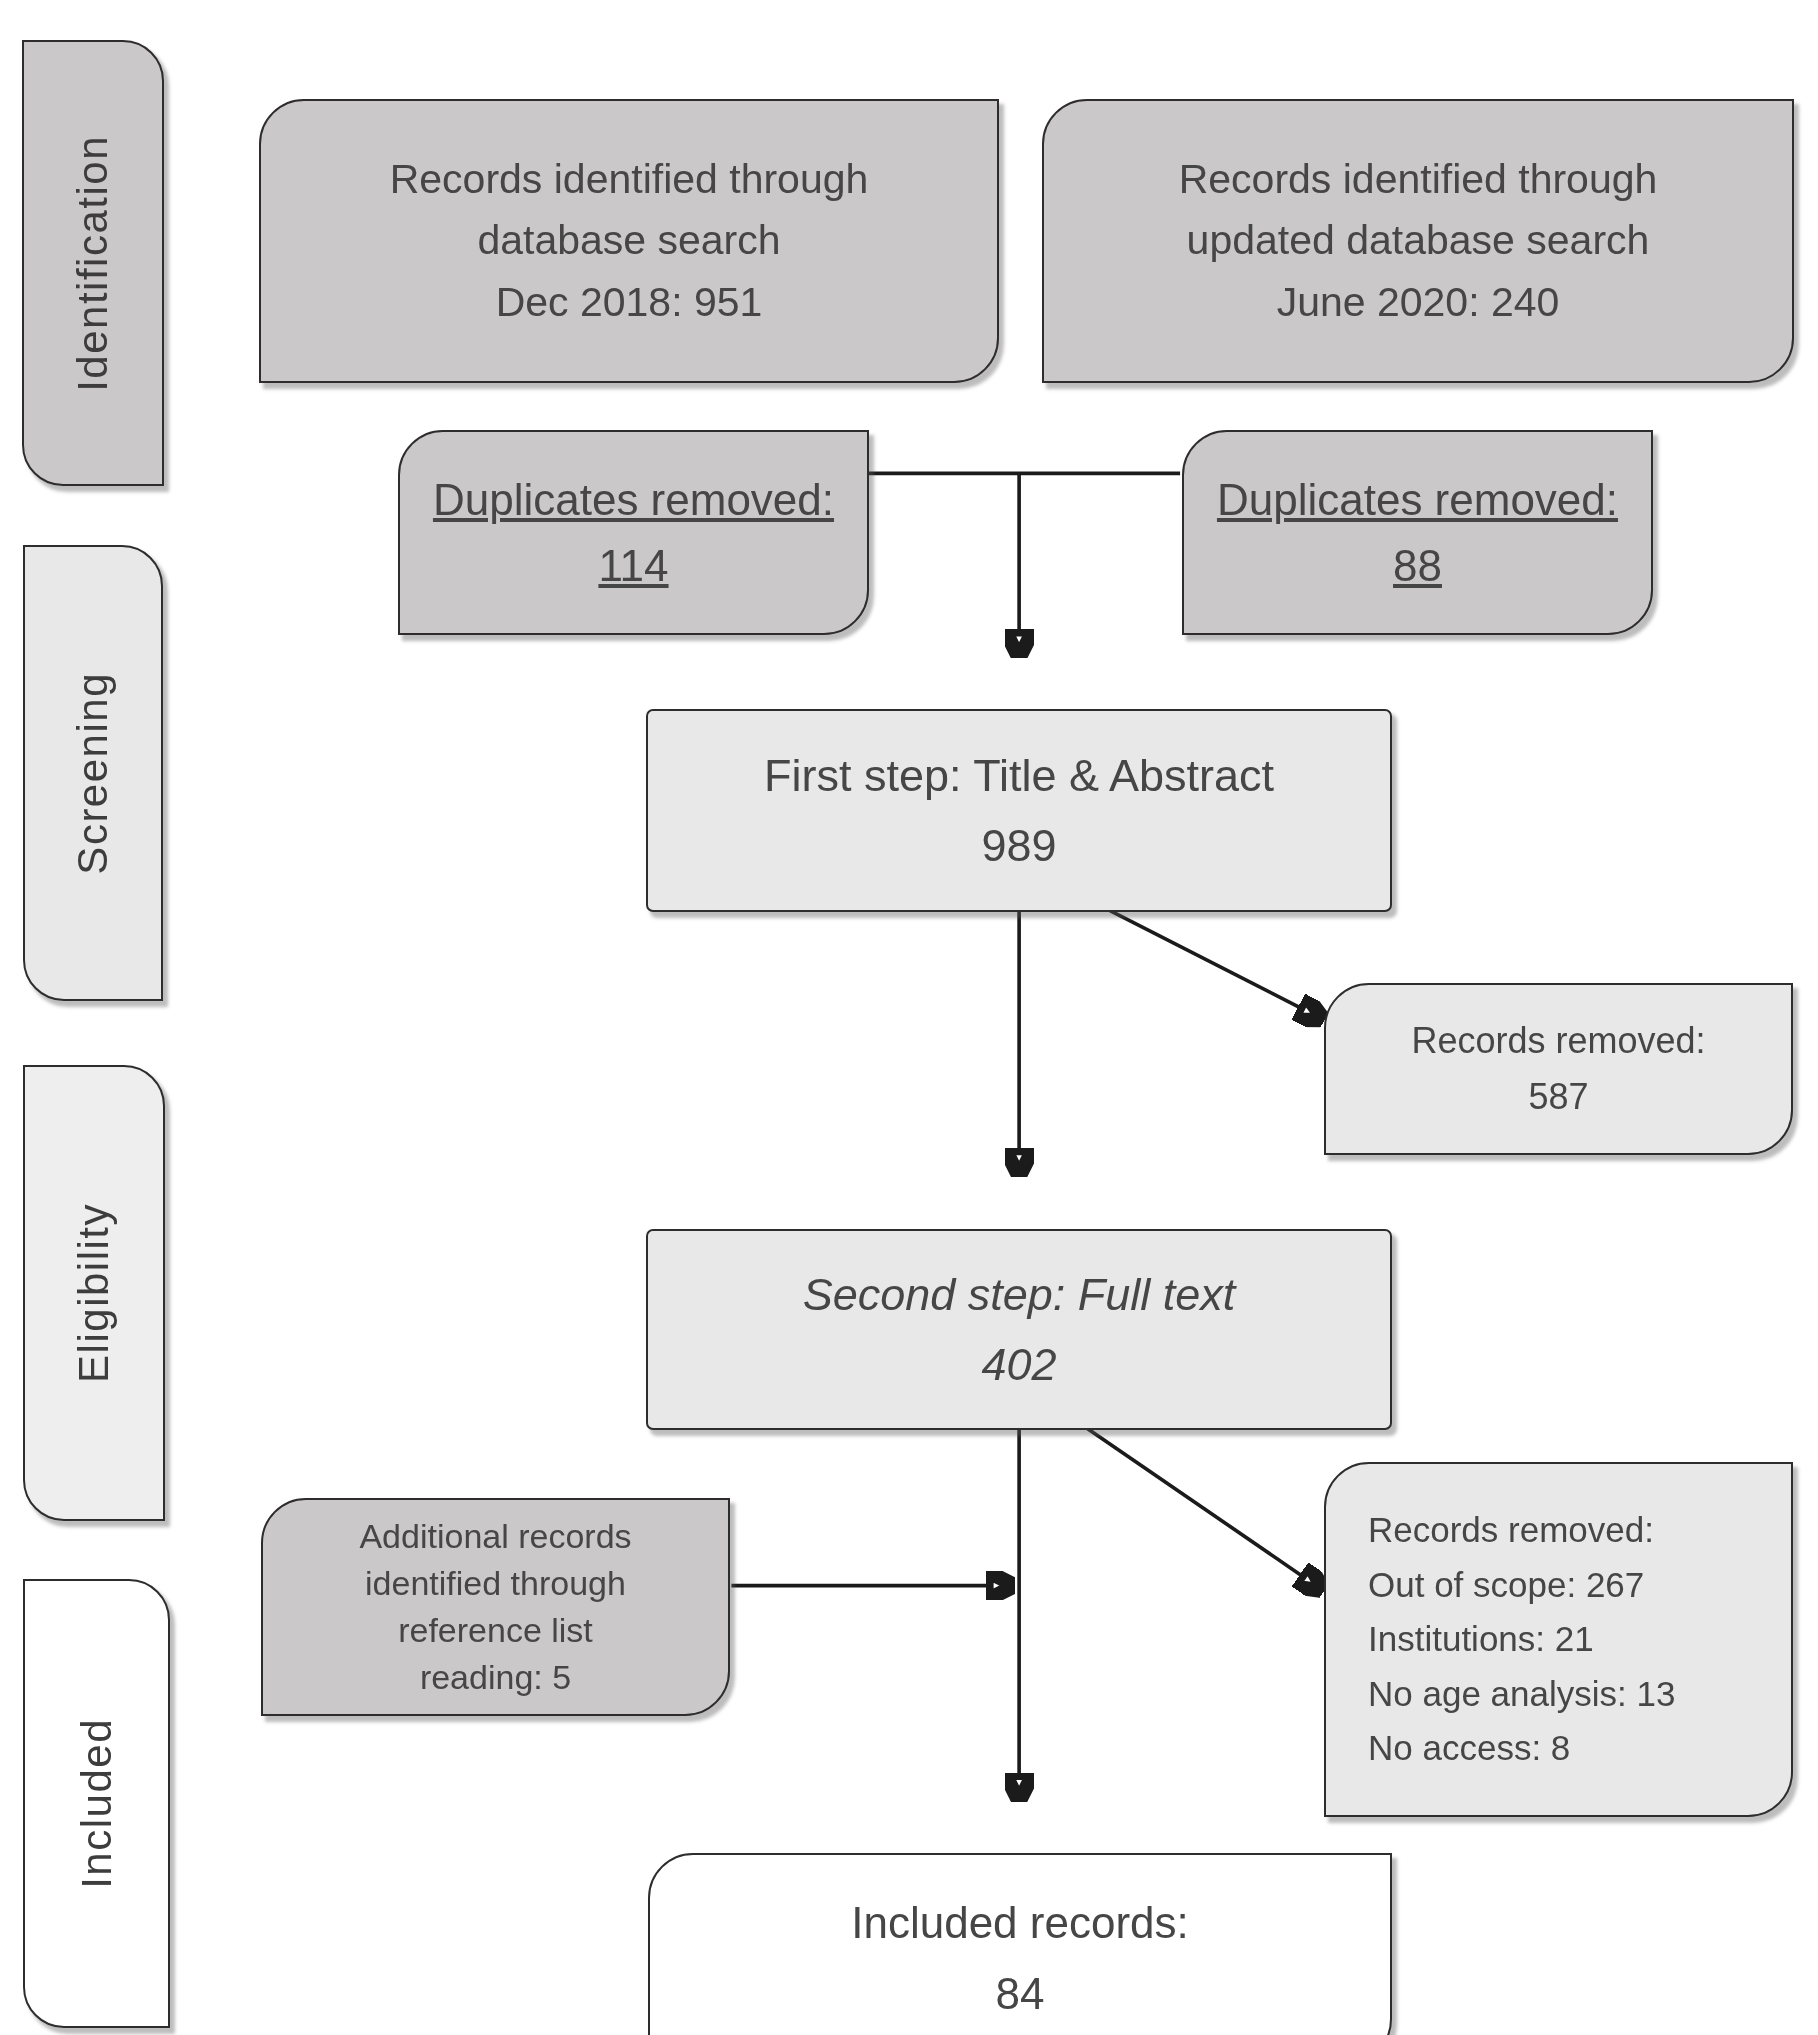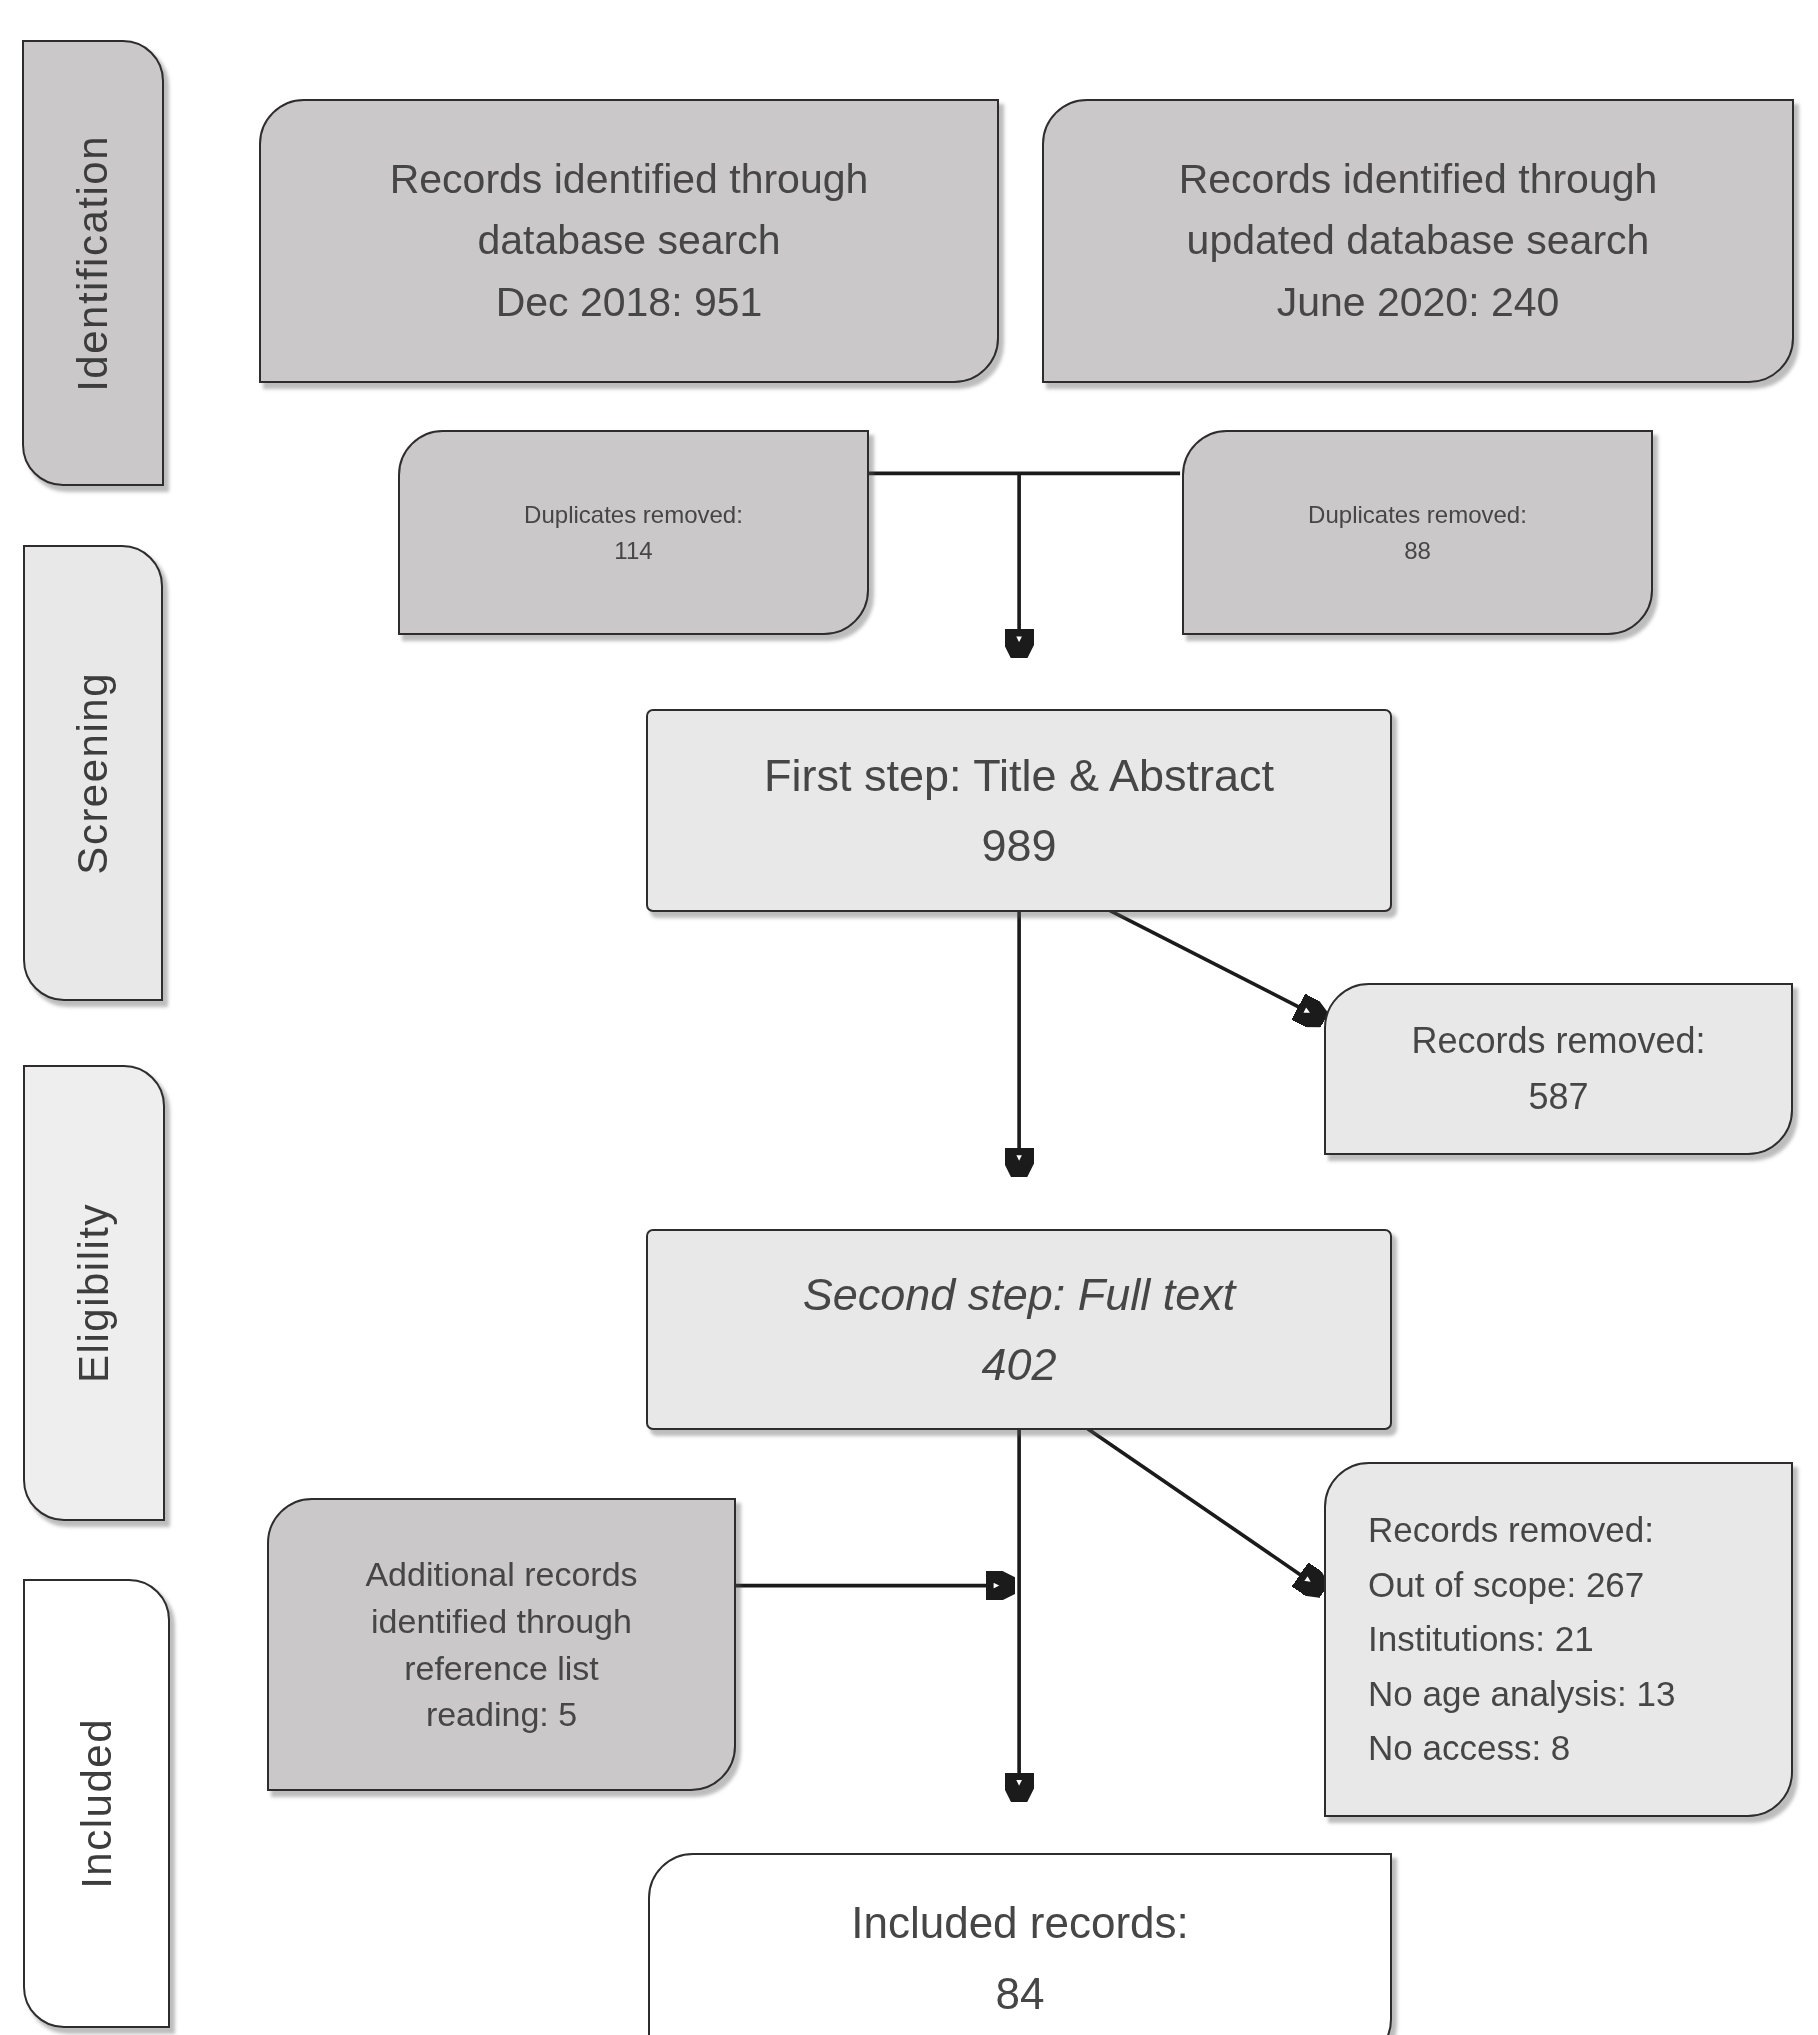--- a/index.html
+++ b/index.html
@@ -36,7 +36,7 @@
     font-size:42px;letter-spacing:1.5px;color:#3d3d3d;
   }
   .f-top   {font-size:41px;line-height:1.5;}
-  .f-dup   {font-size:24px;line-height:1.5;}
+  .f-dup   {font-size:44px;line-height:1.5;text-decoration:underline;}
   .f-step  {font-size:45px;line-height:1.55;border-radius:7px;}
   .f-side587{font-size:36px;line-height:1.55;}
   .f-add   {font-size:34px;line-height:1.38;}

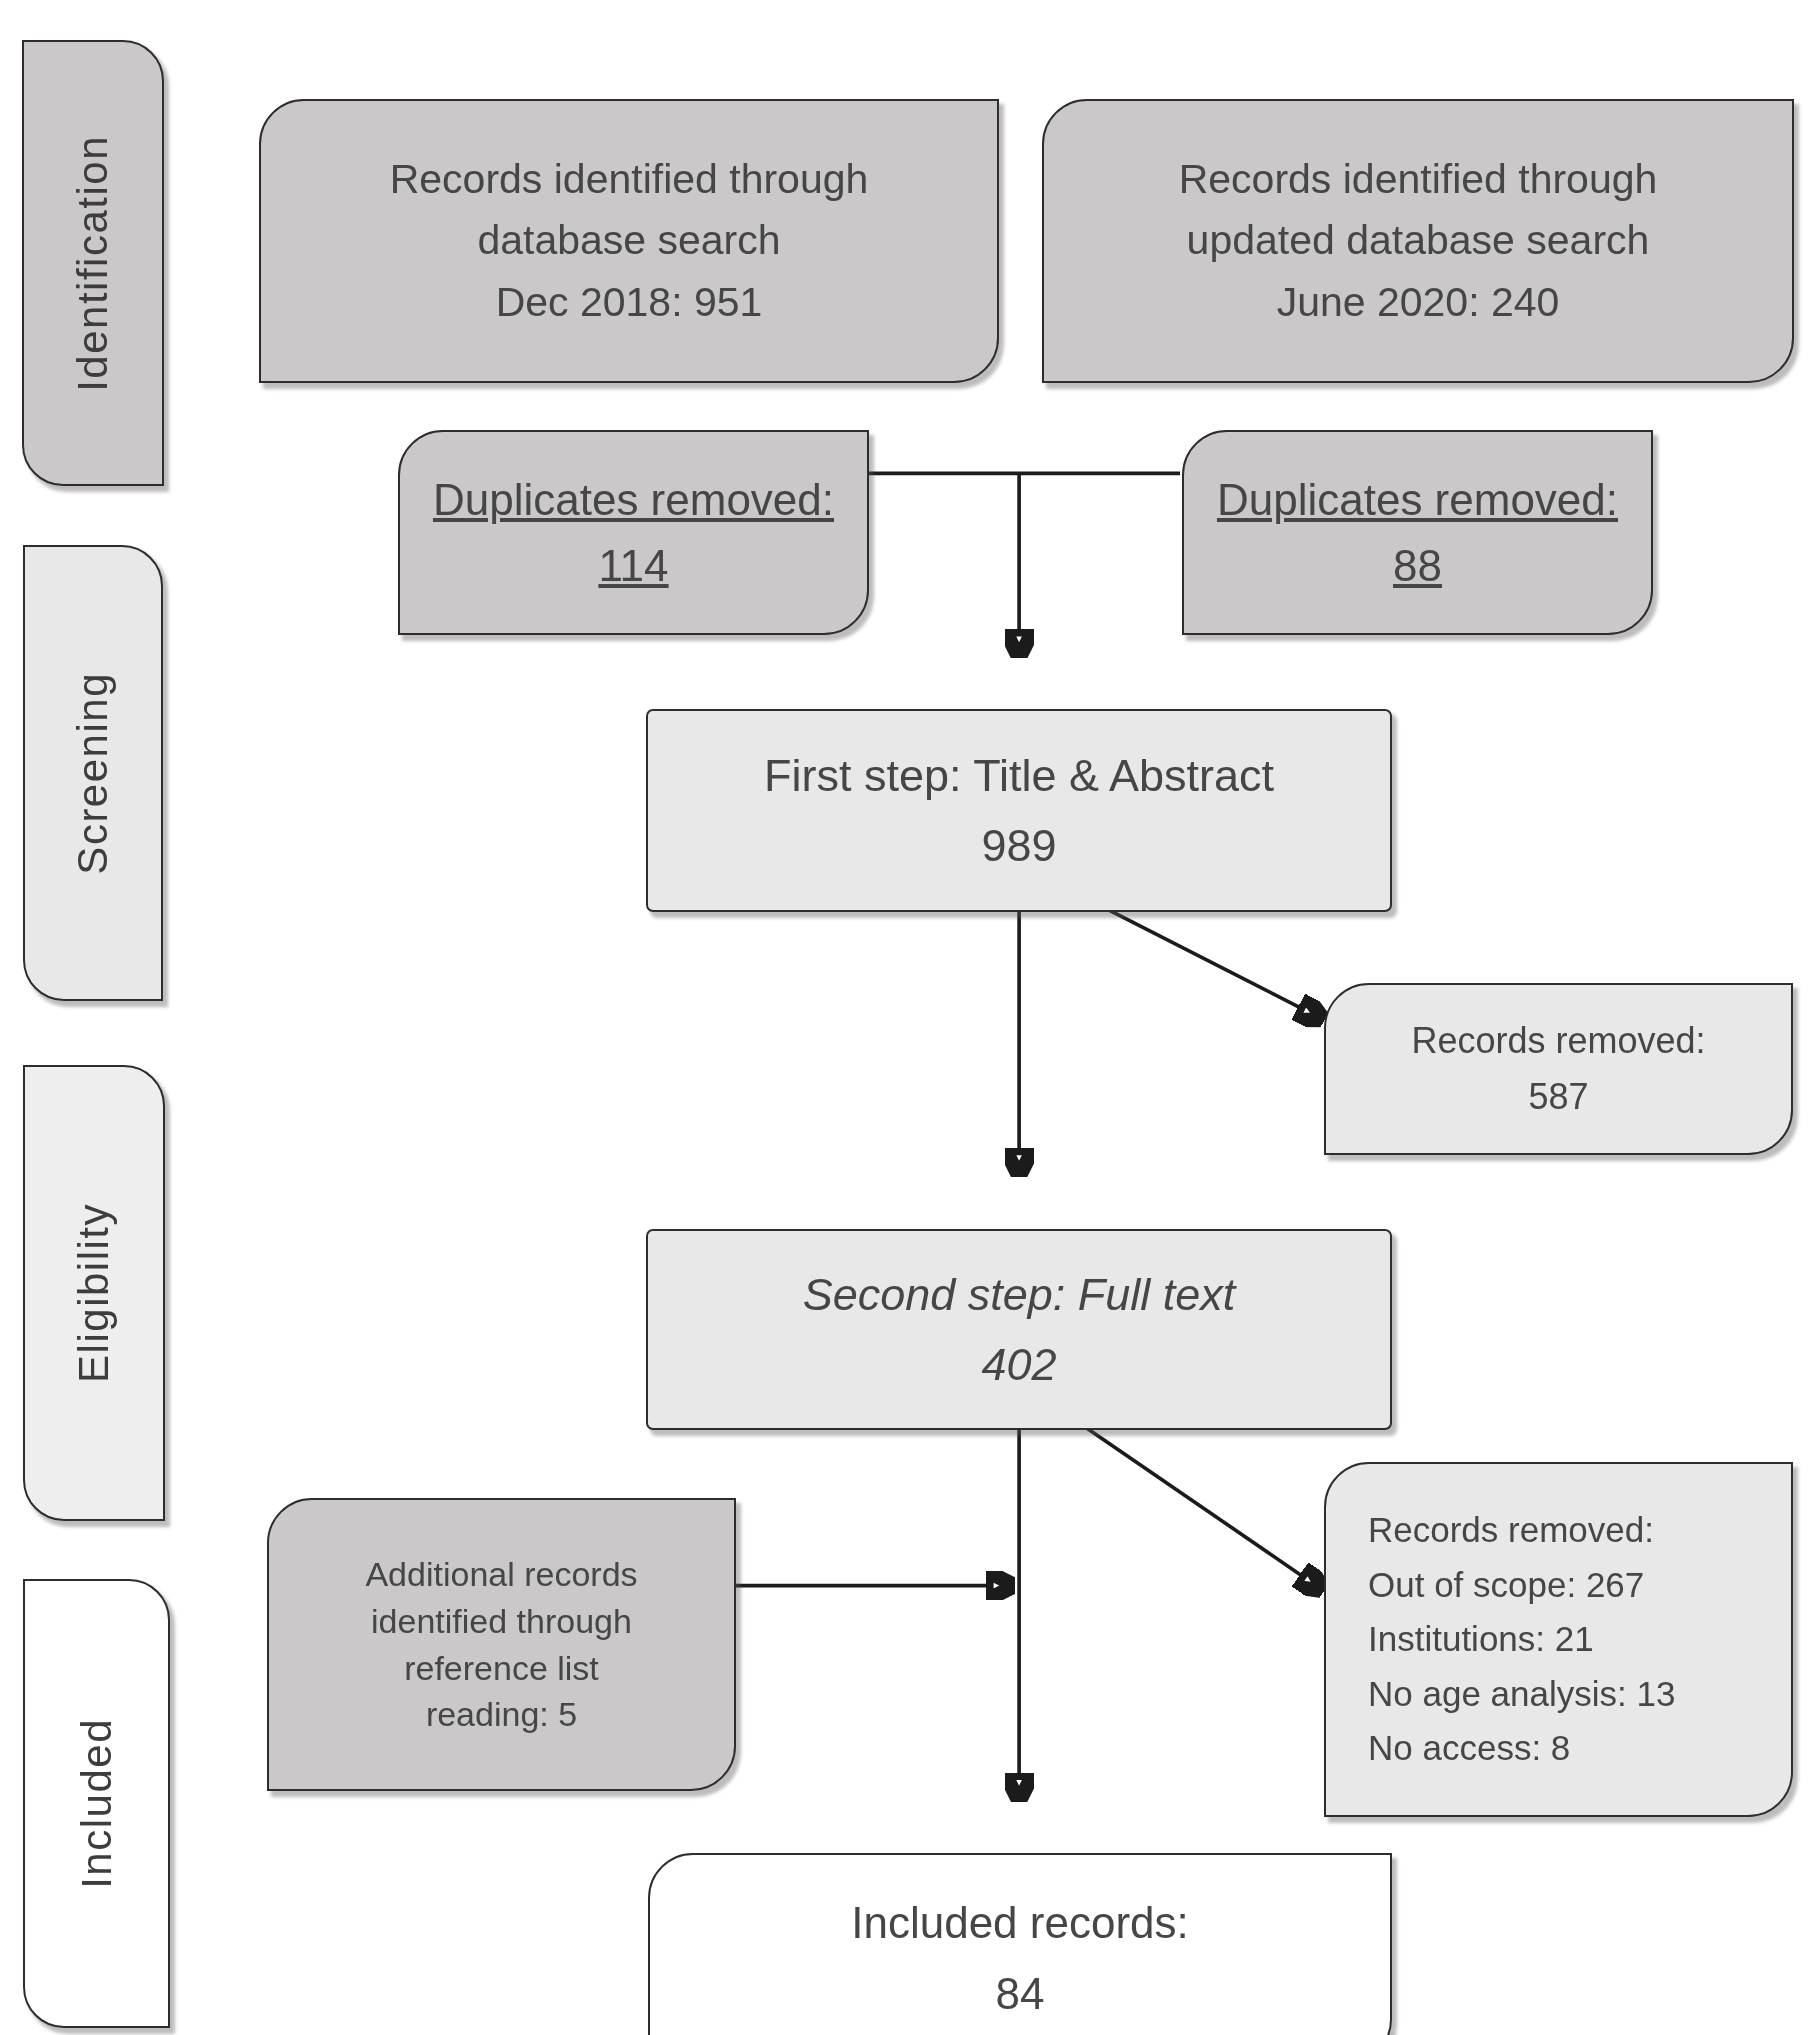--- a/index.html
+++ b/index.html
@@ -103,7 +103,7 @@
   <div class="node flow-node fill-light f-step" style="left:646px;top:1181px;width:746px;height:201px;font-style:italic;">Second step: Full text
 402</div>
 
-  <div class="node flow-node fill-dark f-add" style="left:267px;top:1450px;width:469px;height:293px;">Additional records
+  <div class="node flow-node fill-dark f-add" style="left:261px;top:1450px;width:469px;height:218px;">Additional records
 identified through
 reference list
 reading: 5</div>

